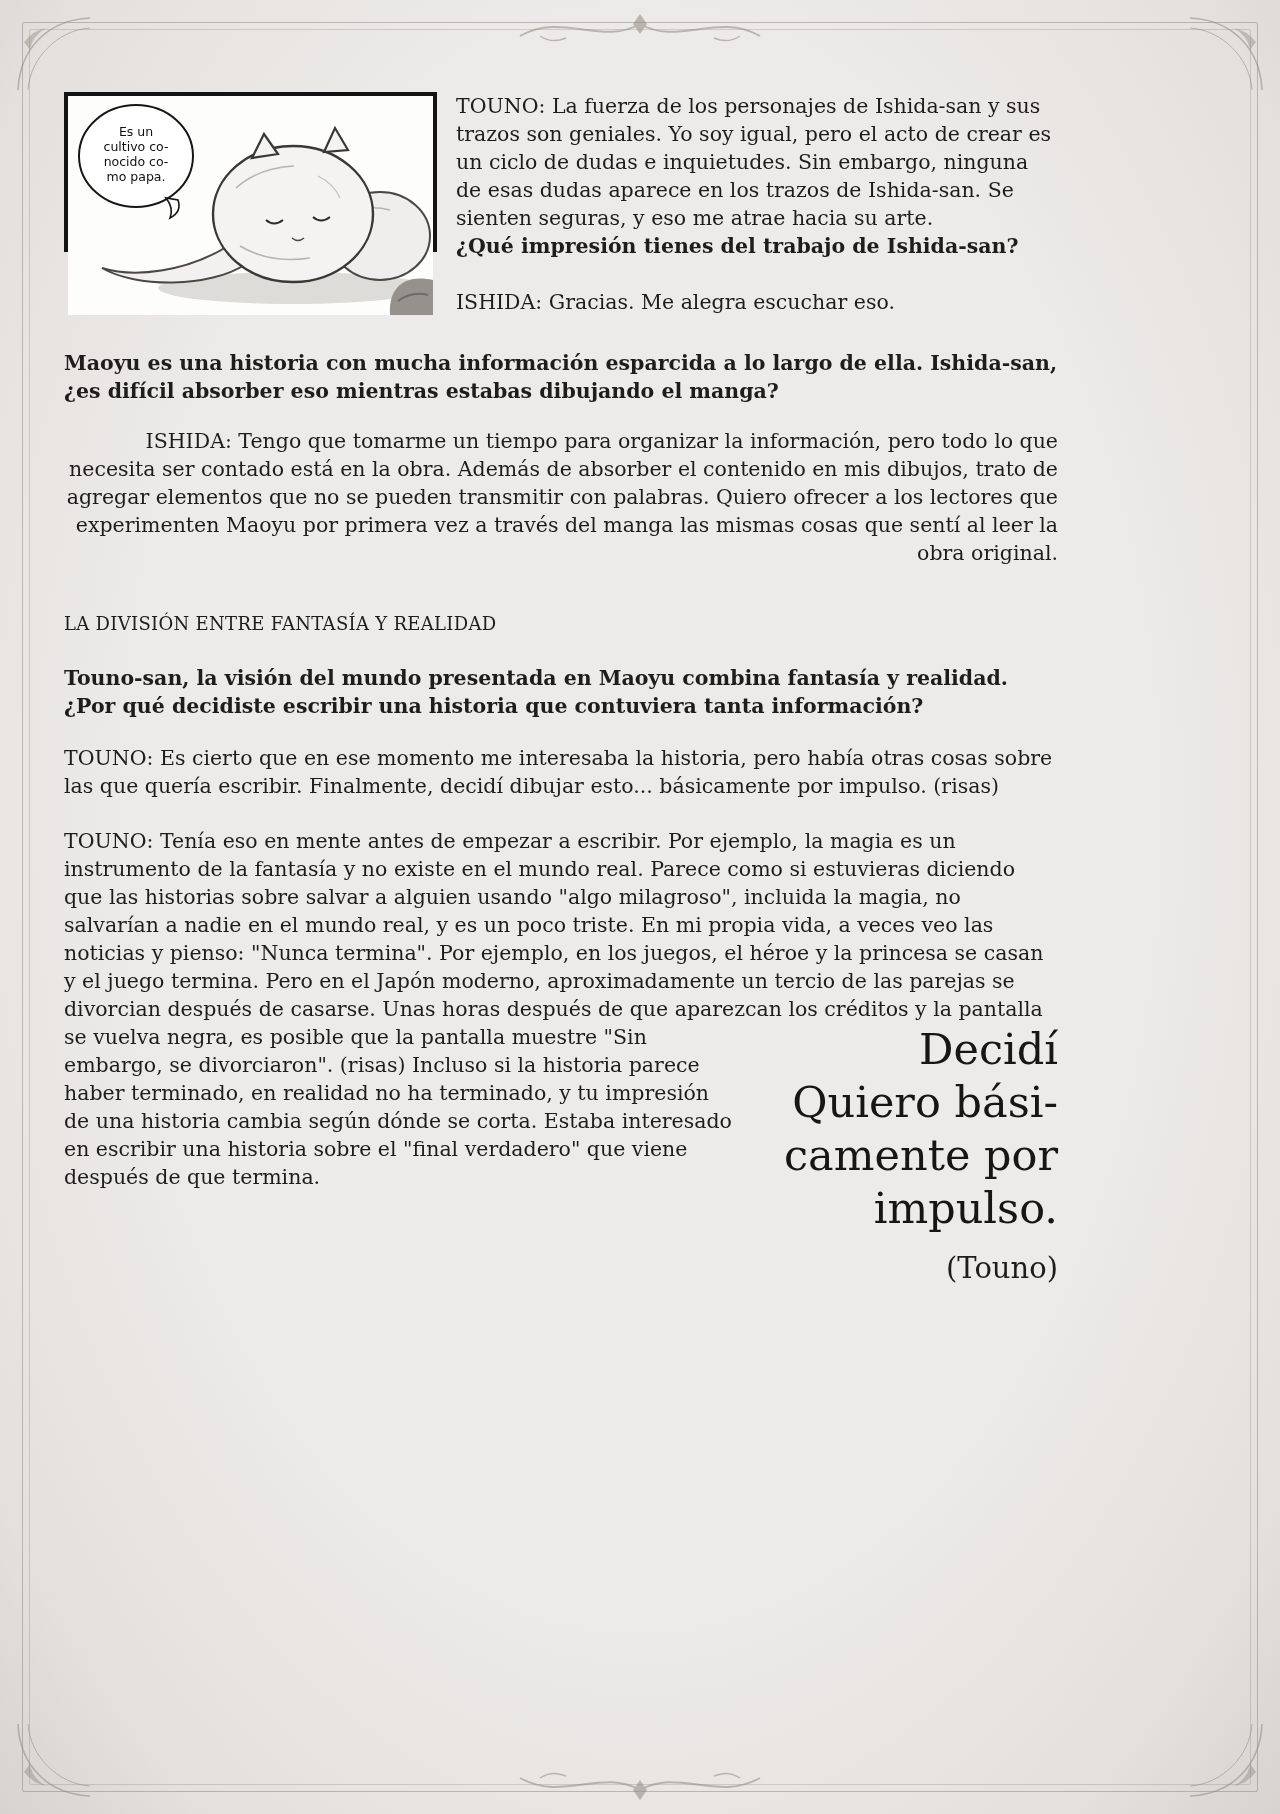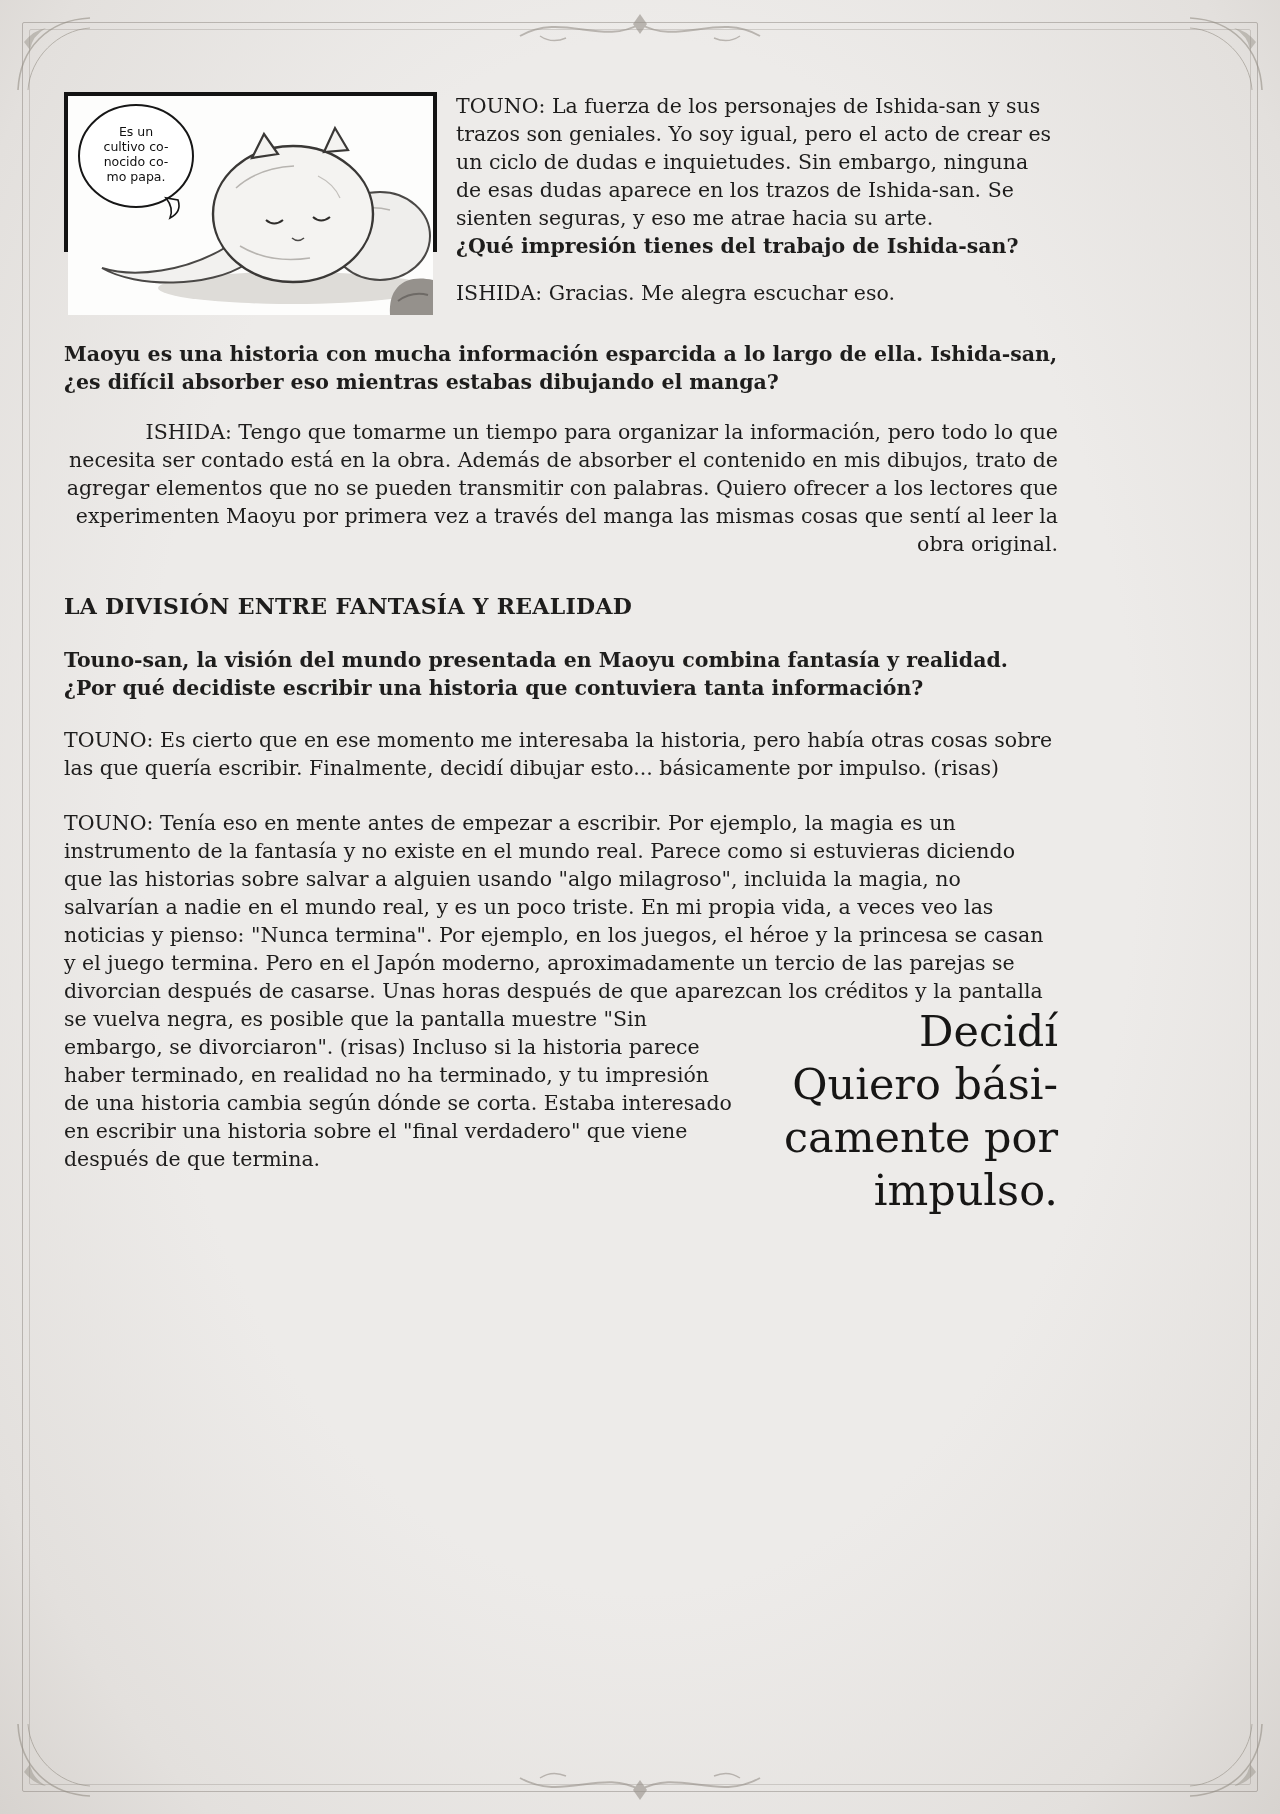--- a/index.html
+++ b/index.html
@@ -53,7 +53,7 @@
   }
   .panel svg { display: block; }
   .top-right-col { flex: 1; min-width: 0; }
-  .gap-28 { margin-top: 19px; }
+  .gap-28 { margin-top: 28px; }
 
   .block-q2 { margin-top: 33px; }
   .block-a2 { margin-top: 22px; text-align: right; }

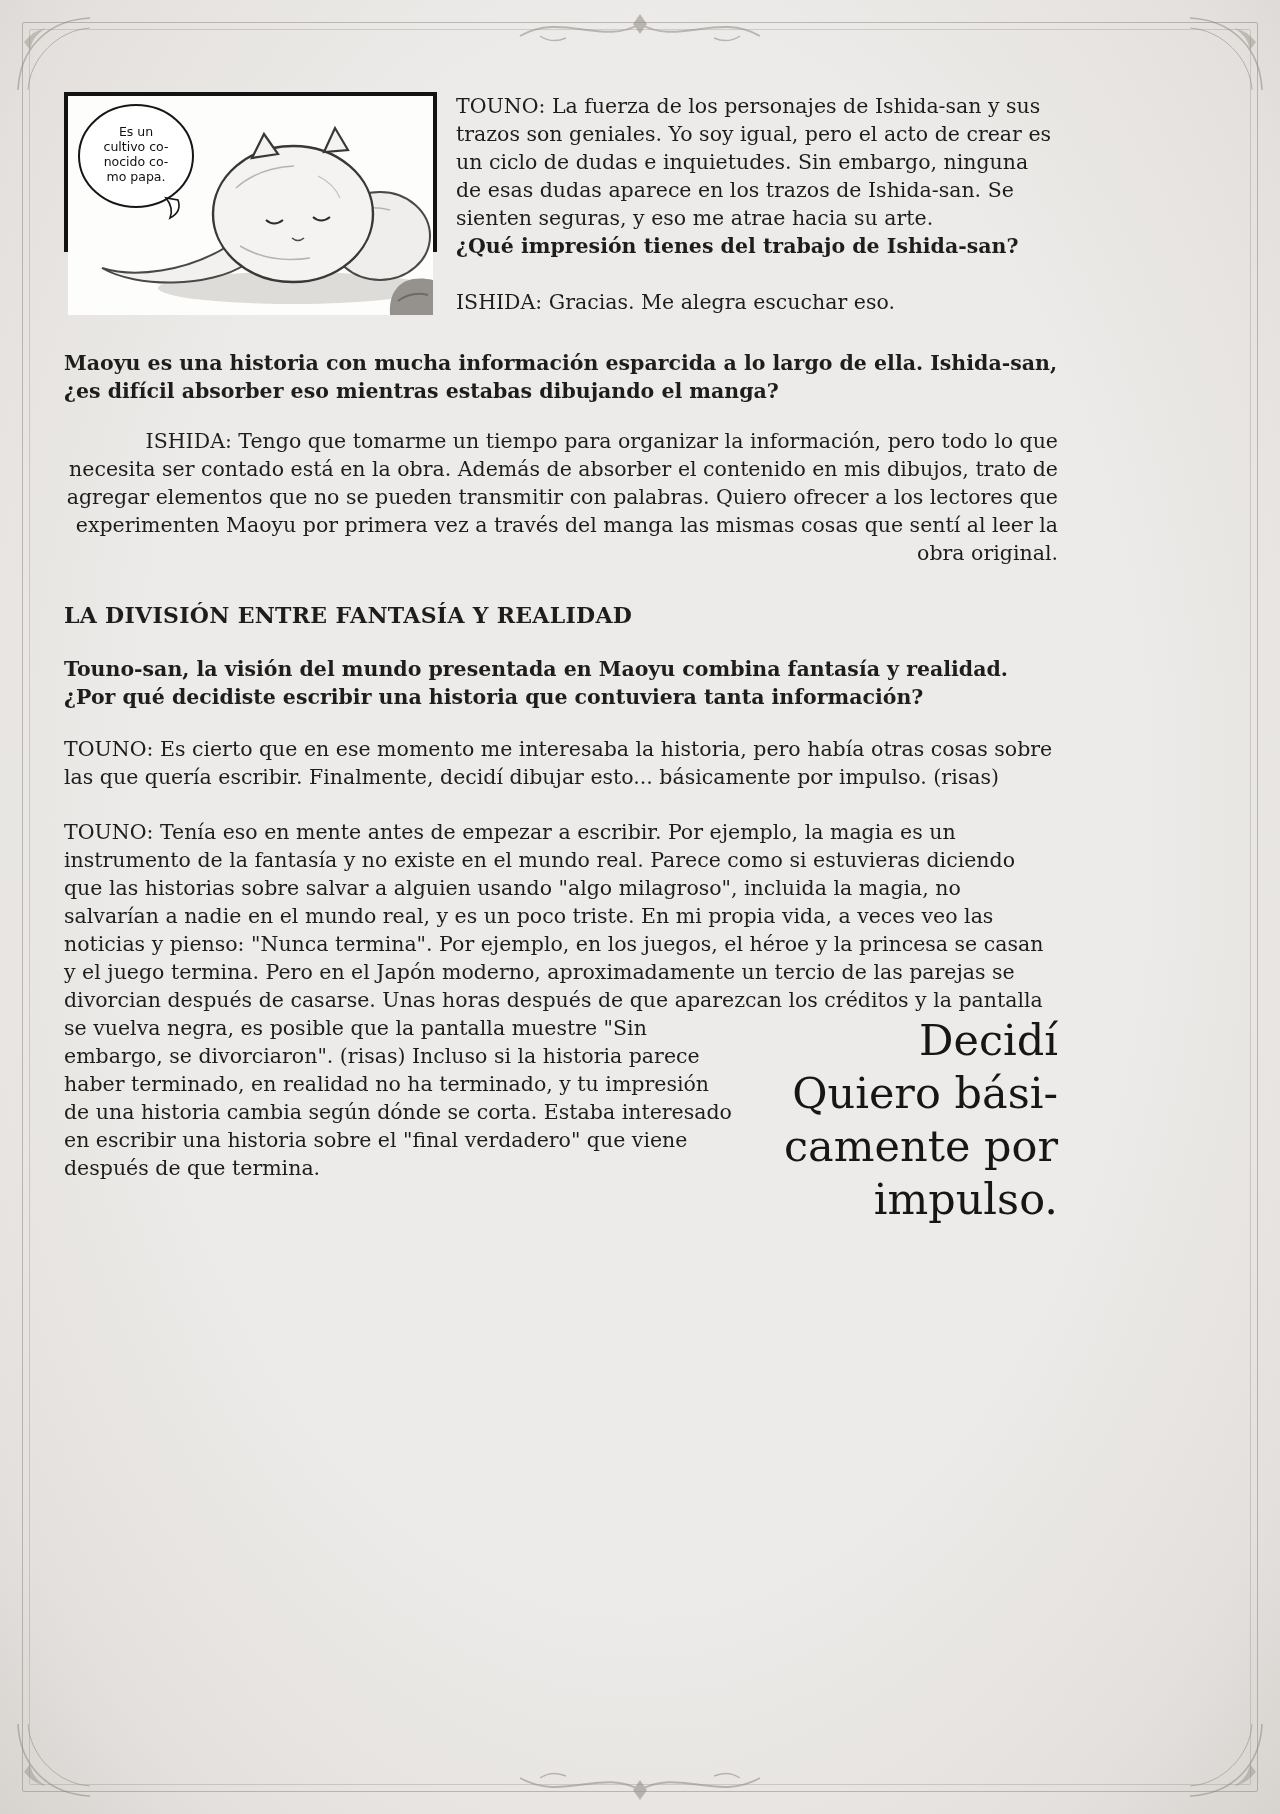--- a/index.html
+++ b/index.html
@@ -59,9 +59,9 @@
   .block-a2 { margin-top: 22px; text-align: right; }
 
   .section-heading {
-    margin-top: 32px;
-    font-size: 22px;
-    font-weight: 700;
+    margin-top: 41px;
+    font-size: 18px;
+    font-weight: 400;
     line-height: 32px;
     letter-spacing: .3px;
   }

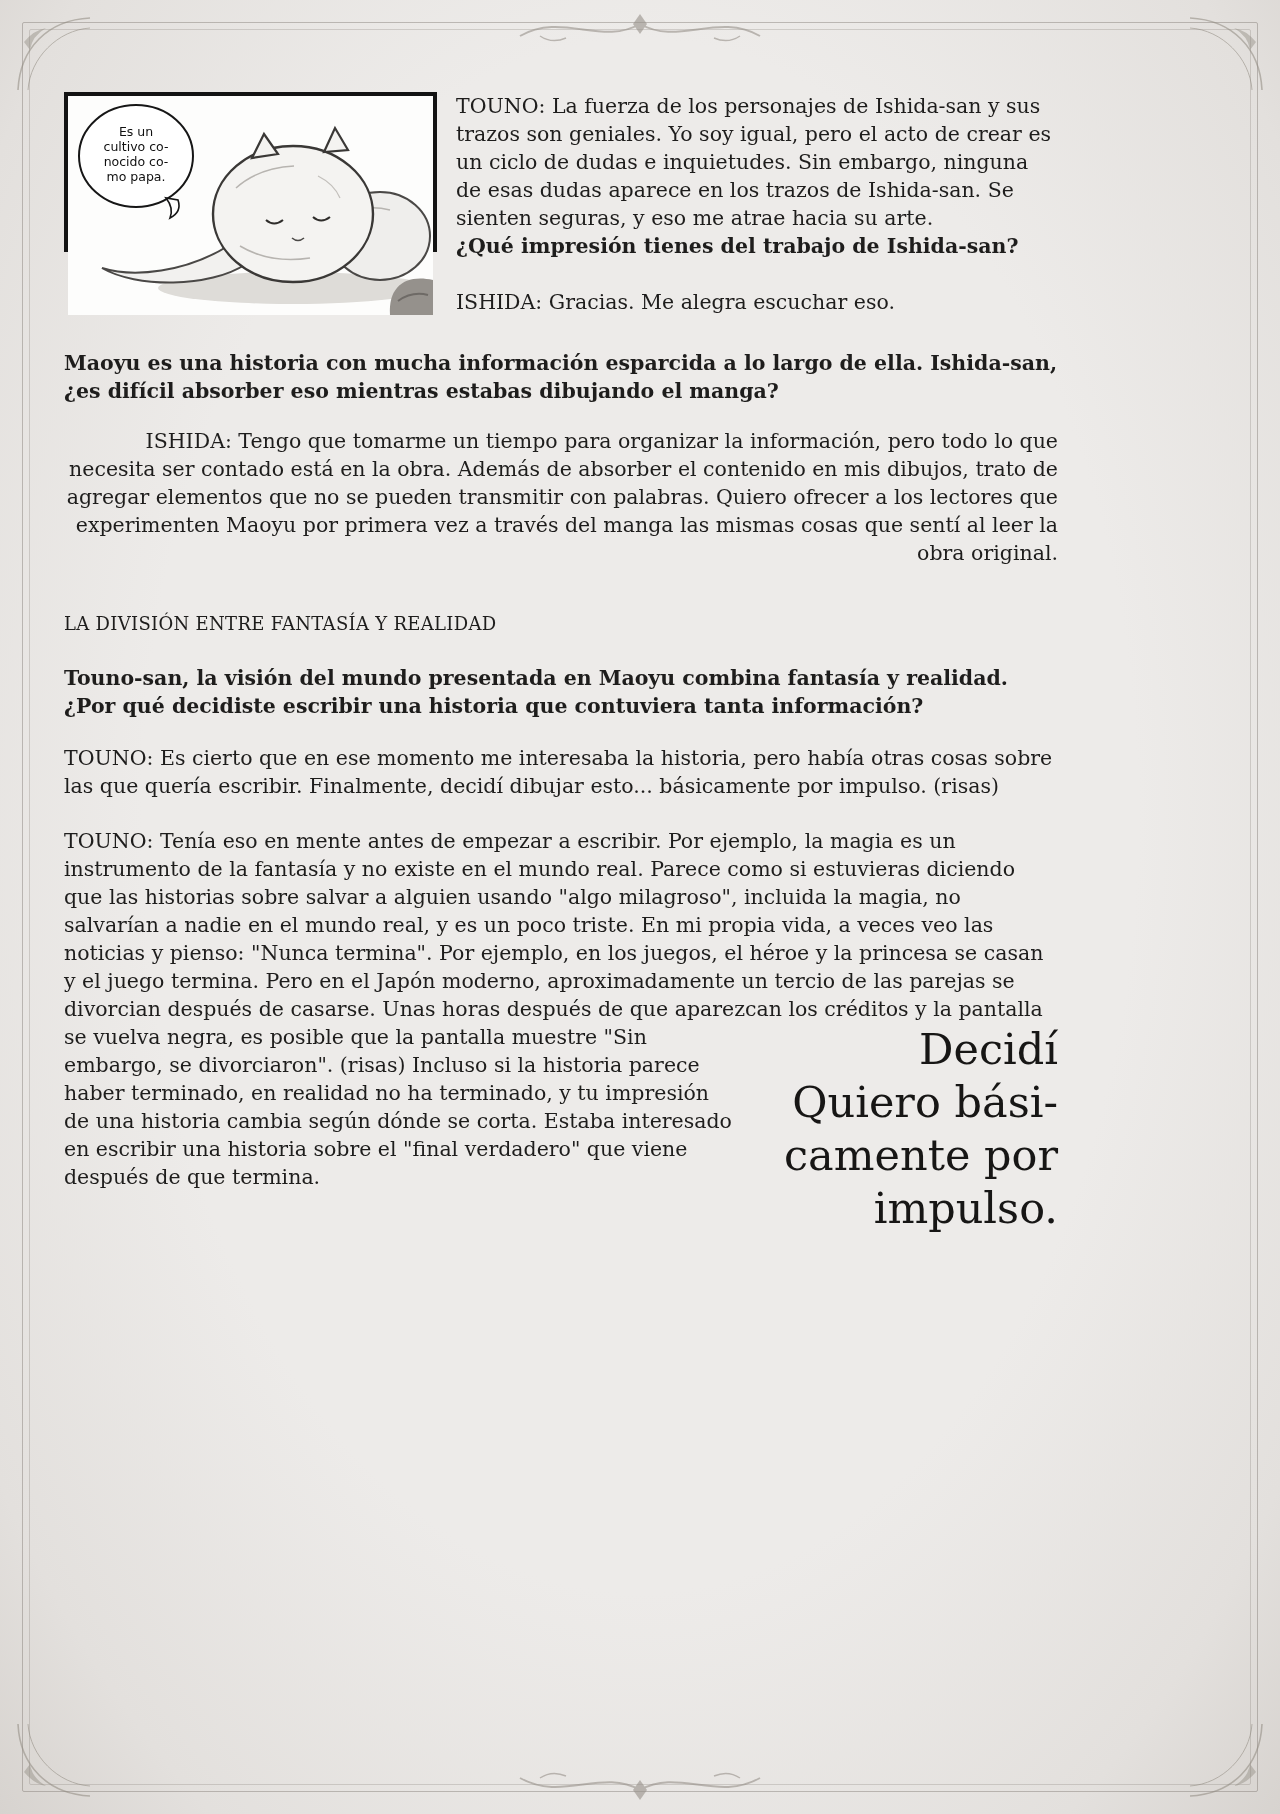--- a/index.html
+++ b/index.html
@@ -198,6 +198,7 @@
         <div class="pq-line">Quiero bási-</div>
         <div class="pq-line">camente por</div>
         <div class="pq-line">impulso.</div>
+        <div class="pq-attr">(Touno)</div>
       </aside>
       <p class="body-text">TOUNO: Tenía eso en mente antes de empezar a escribir. Por ejemplo, la magia es un instrumento de la fantasía y no existe en el mundo real. Parece como si estuvieras diciendo que las historias sobre salvar a alguien usando "algo milagroso", incluida la magia, no salvarían a nadie en el mundo real, y es un poco triste. En mi propia vida, a veces veo las noticias y pienso: "Nunca termina". Por ejemplo, en los juegos, el héroe y la princesa se casan y el juego termina. Pero en el Japón moderno, aproximadamente un tercio de las parejas se divorcian después de casarse. Unas horas después de que aparezcan los créditos y la pantalla se vuelva negra, es posible que la pantalla muestre "Sin embargo, se divorciaron". (risas) Incluso si la historia parece haber terminado, en realidad no ha terminado, y tu impresión de una historia cambia según dónde se corta. Estaba interesado en escribir una historia sobre el "final verdadero" que viene después de que termina.</p>
     </div>

